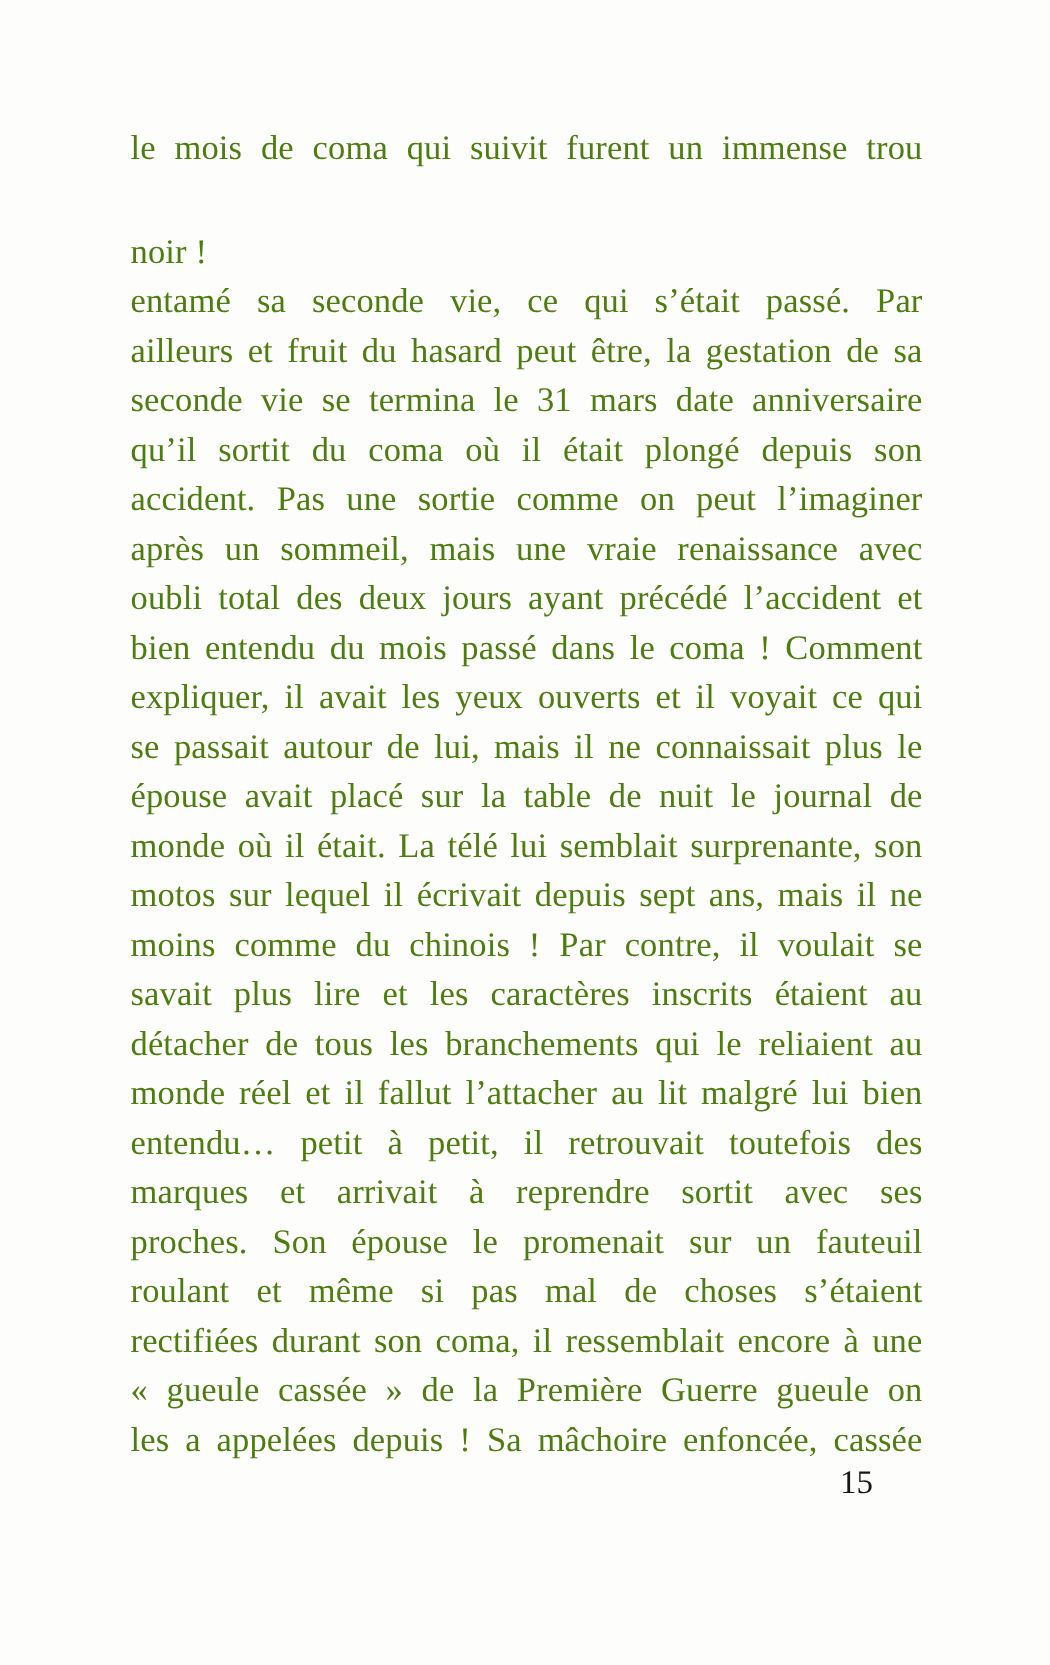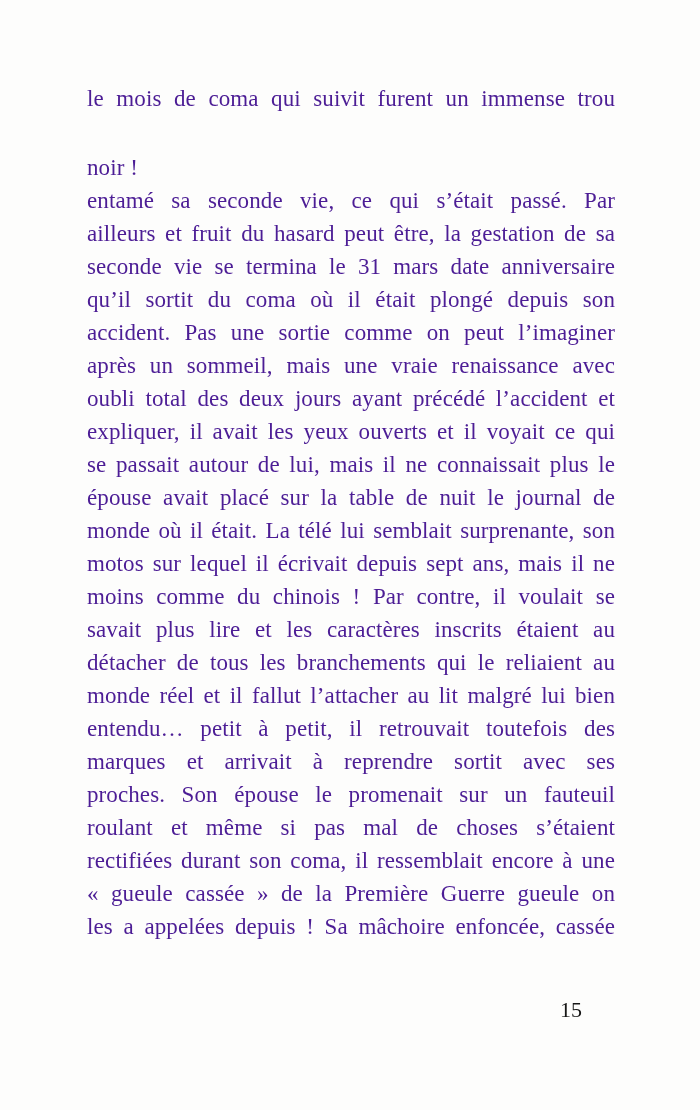--- a/index.html
+++ b/index.html
@@ -26,7 +26,7 @@
     width: 528px;
     font-size: 23px;
     line-height: 33px;
-    color: #4c1d95;
+    color: #4d7c0f;
     letter-spacing: 0.1px;
   }
   .line {

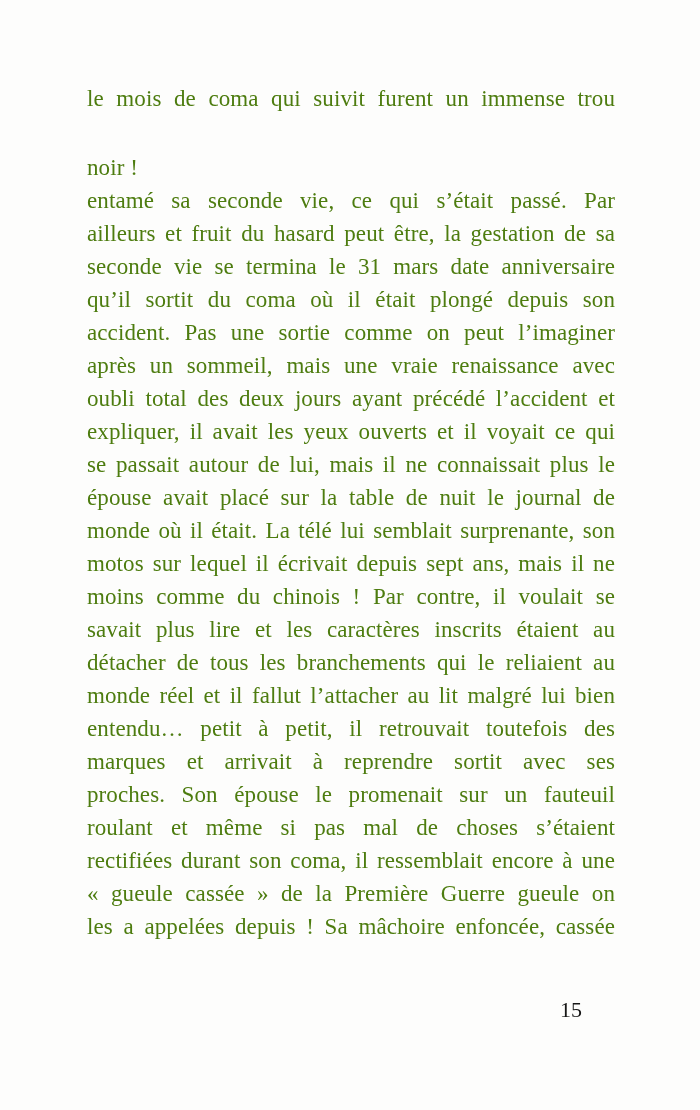--- a/index.html
+++ b/index.html
@@ -65,6 +65,7 @@
     <div class="line">accident. Pas une sortie comme on peut l’imaginer</div>
     <div class="line">après un sommeil, mais une vraie renaissance avec</div>
     <div class="line">oubli total des deux jours ayant précédé l’accident et</div>
+    <div class="line">bien entendu du mois passé dans le coma ! Comment</div>
     <div class="line">expliquer, il avait les yeux ouverts et il voyait ce qui</div>
     <div class="line">se passait autour de lui, mais il ne connaissait plus le</div>
     <div class="line">épouse avait placé sur la table de nuit le journal de</div>

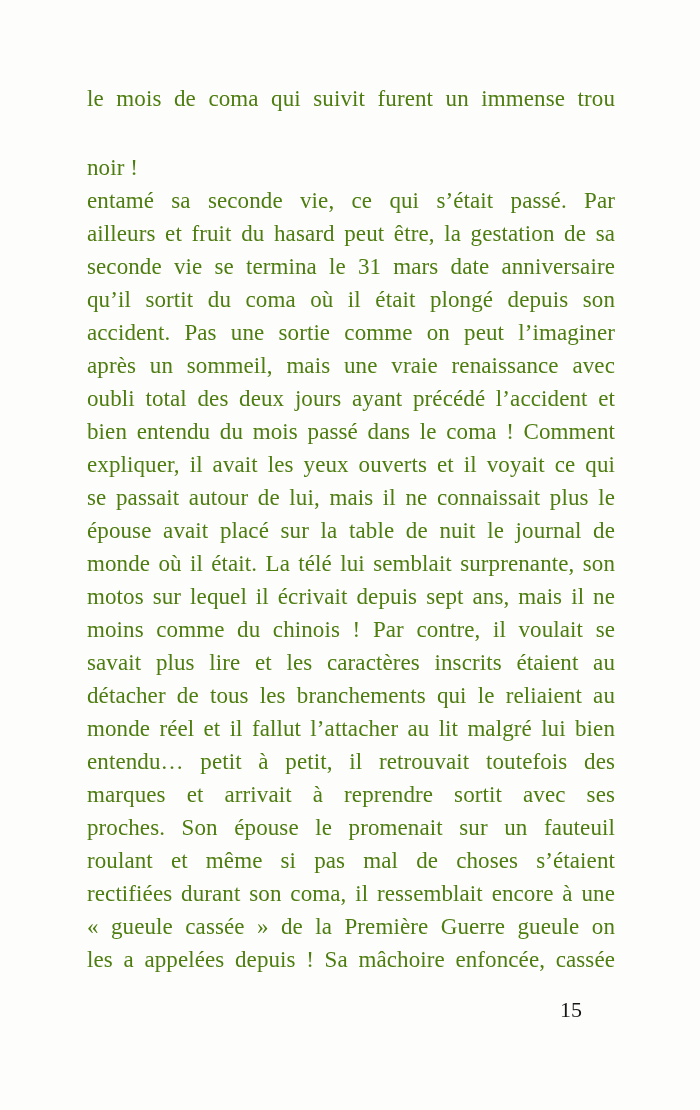--- a/index.html
+++ b/index.html
@@ -43,7 +43,7 @@
   }
   .folio {
     position: absolute;
-    top: 997px;
+    top: 975px;
     right: 118px;
     font-size: 22px;
     line-height: 26px;

